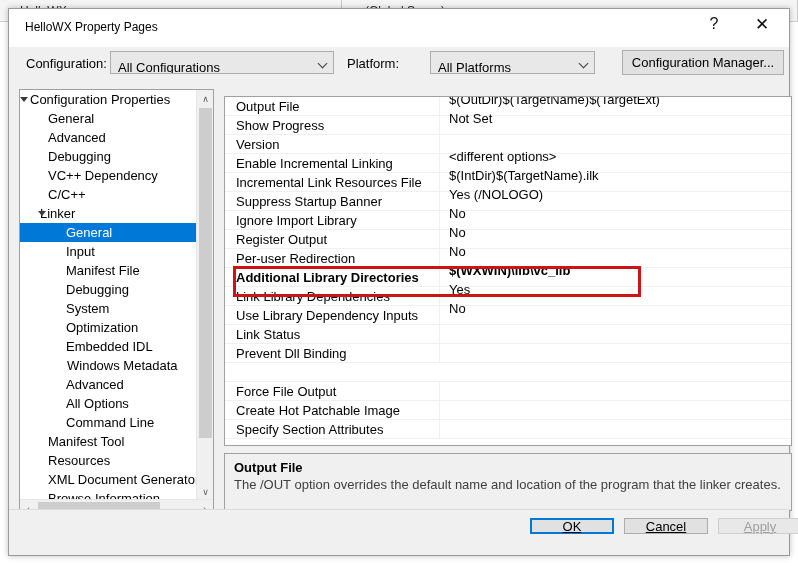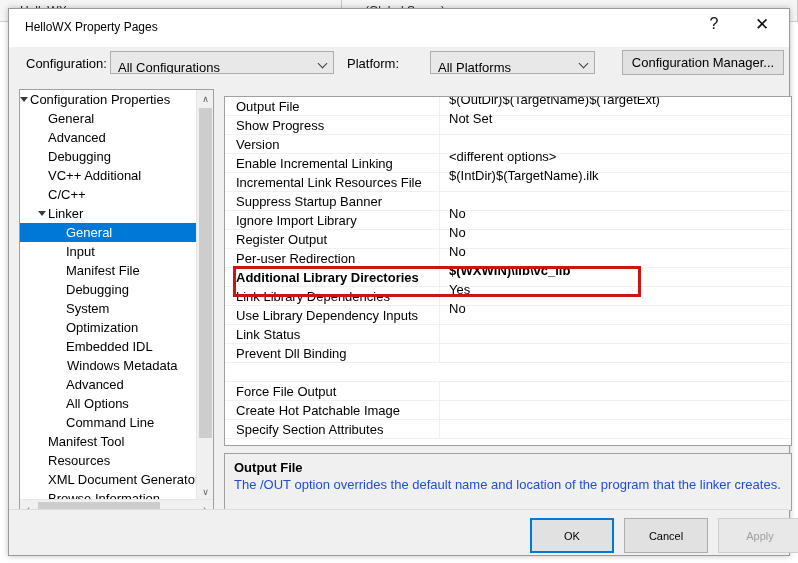--- a/index.html
+++ b/index.html
@@ -346,7 +346,7 @@
           <span style="margin-left: 28px;">Debugging</span>
         </div>
         <div class="tree-item">
-          <span style="margin-left: 28px;">VC++ Additional</span>
+          <span style="margin-left: 28px;">VC++ Dependency</span>
         </div>
         <div class="tree-item">
           <span class="tw" style="left: 16px;">

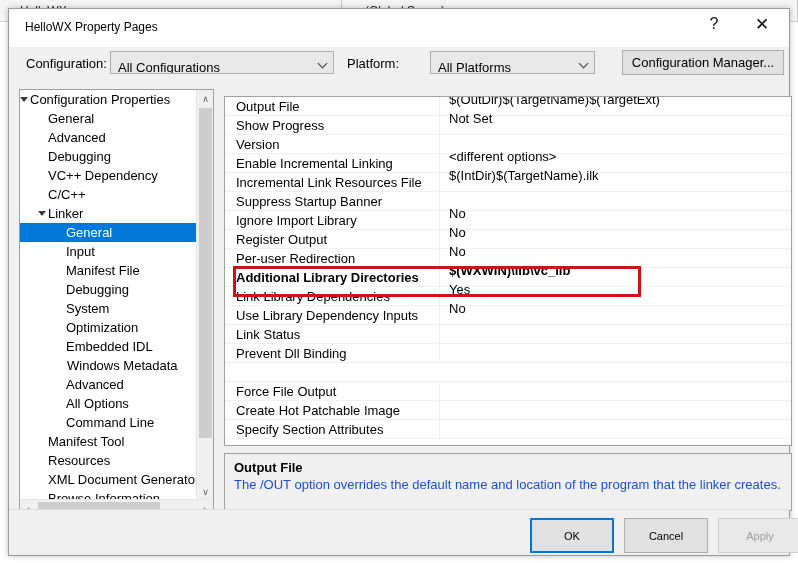--- a/index.html
+++ b/index.html
@@ -453,6 +453,7 @@
       </div>
       <div class="grid-row">
         <div class="gname">Suppress Startup Banner</div>
+        <div class="gval">Yes (/NOLOGO)</div>
       </div>
       <div class="grid-row">
         <div class="gname">Ignore Import Library</div>

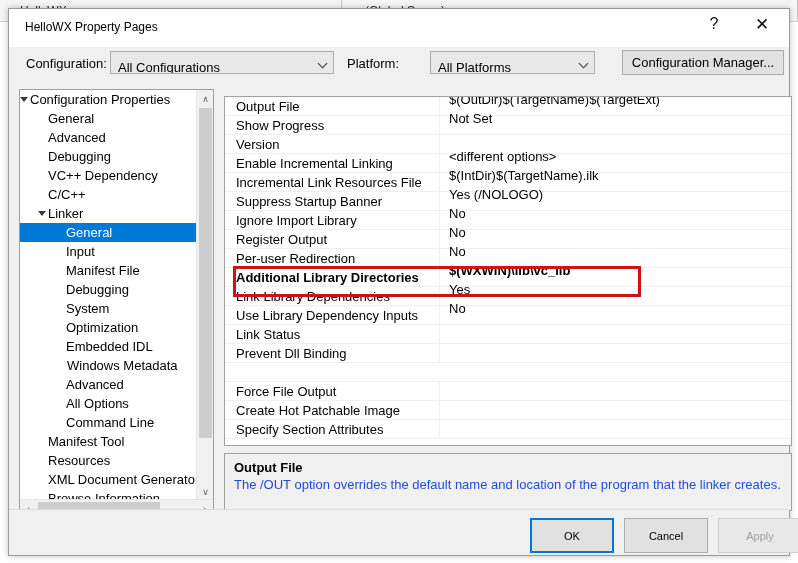--- a/index.html
+++ b/index.html
@@ -358,7 +358,7 @@
           <span class="tw" style="left: 16px;">
             <span class="tri-open"></span>
           </span>
-          <span style="margin-left: 28px;">Linker</span>
+          <span style="margin-left: 20px;">Linker</span>
         </div>
         <div class="tree-item selected">
           <span style="margin-left: 46px;">General</span>

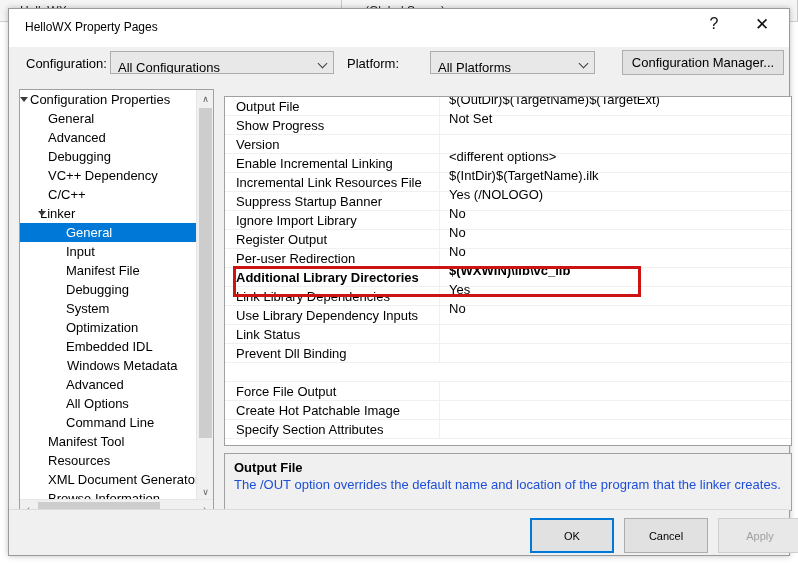--- a/index.html
+++ b/index.html
@@ -259,7 +259,7 @@
     margin-bottom: 2px;
   }
   #desc-text {
-    font-size: 13px; color: #1d4ed8;
+    font-size: 13px; color: #404040;
   }
 
   

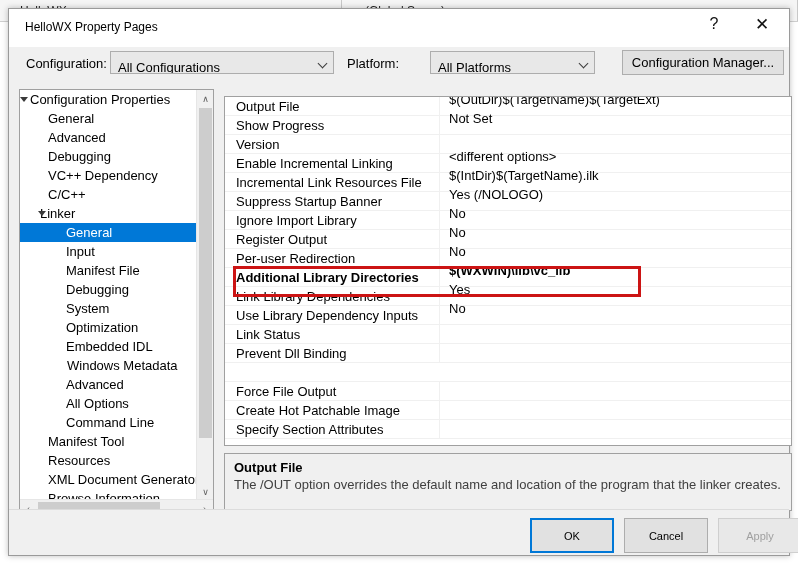--- a/index.html
+++ b/index.html
@@ -270,13 +270,14 @@
   }
   .dlg-btn {
     position: absolute; top: 8px;
-    width: 84px; height: 35px;
-    font-size: 11px;
+    width: 84px; height: 16px;
+    font-size: 13px;
     display: flex; align-items: center; justify-content: center;
     background: #e1e1e1;
     border: 1px solid #adadad;
     color: #000000;
     cursor: default;
+    text-decoration: underline;
   }
   #ok-button {
     left: 521px;

